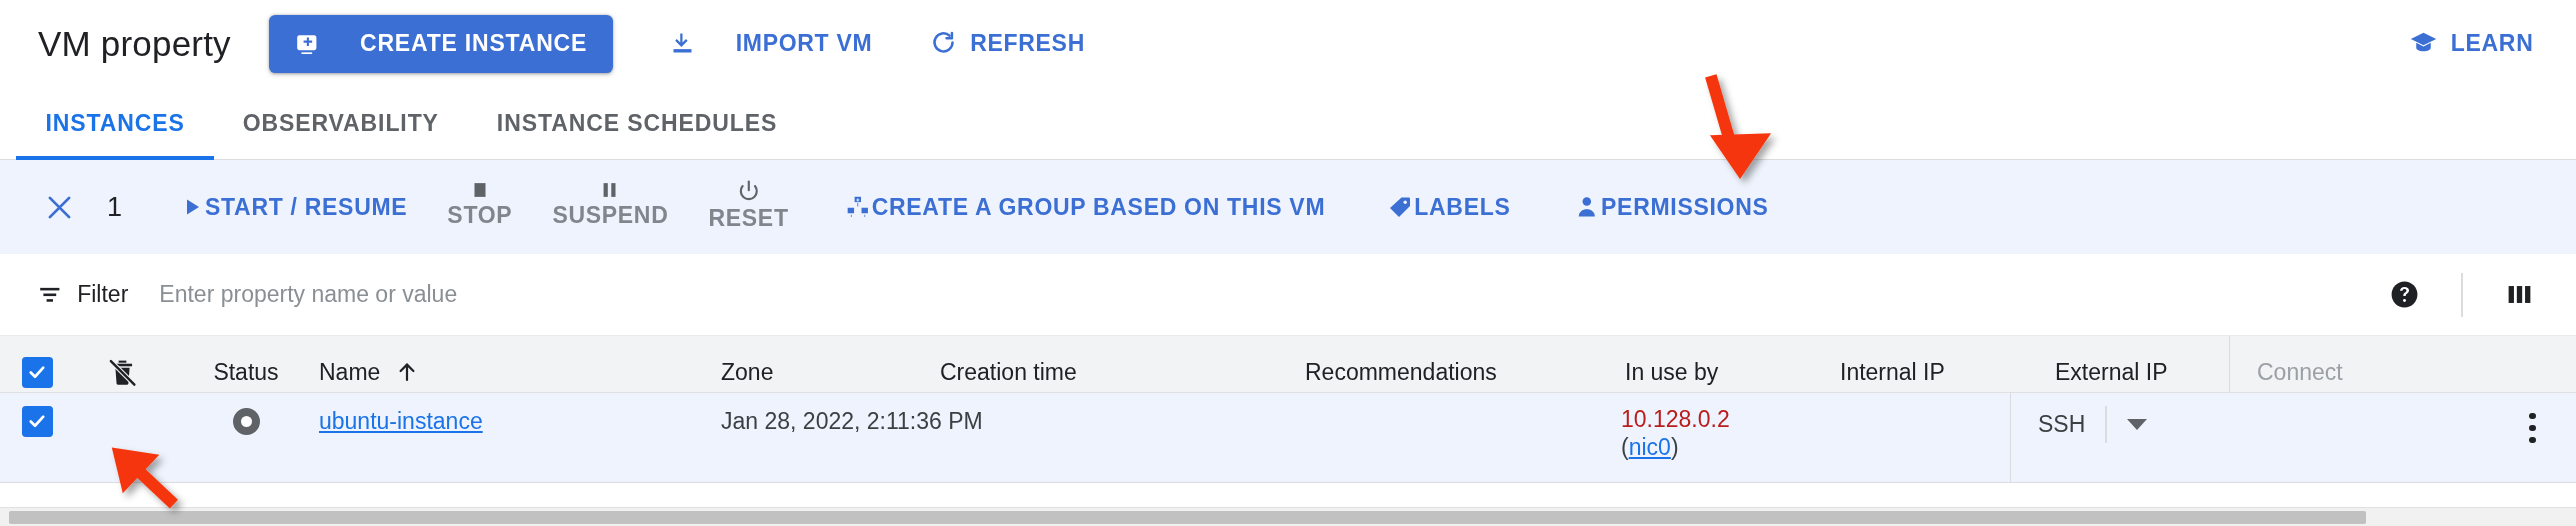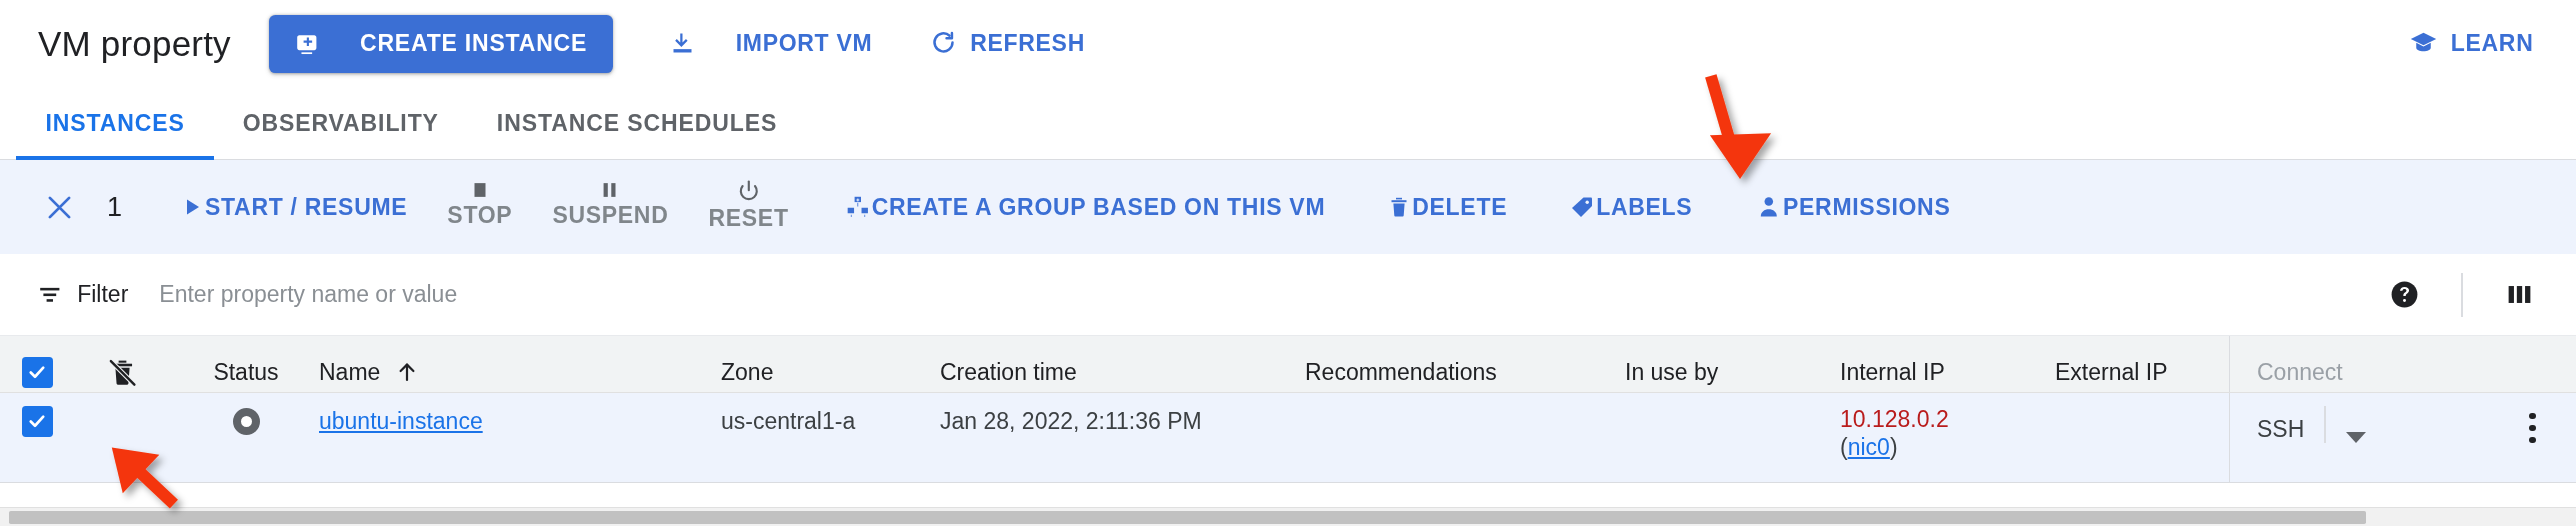--- a/index.html
+++ b/index.html
@@ -329,16 +329,6 @@
       <span>CREATE A GROUP BASED ON THIS VM</span>
     </button>
 
-    <button class="tb-btn" style="margin-left:22px">
-      <span class="ico">
-        <svg width="24" height="24" viewBox="0 0 24 24" fill="#3b6fd4">
-          <path d="M9 2.8h6v1.6H9z"></path>
-            <path d="M4.5 5.2h15v2h-15z"></path>
-          <path d="M6.4 8.4h11.2l-.9 12.2a1 1 0 0 1-1 .9H8.3a1 1 0 0 1-1-.9L6.4 8.4z"></path>
-        </svg>
-      </span>
-      <span>DELETE</span>
-    </button>
 
     <button class="tb-btn" style="margin-left:24px">
       <span class="ico">

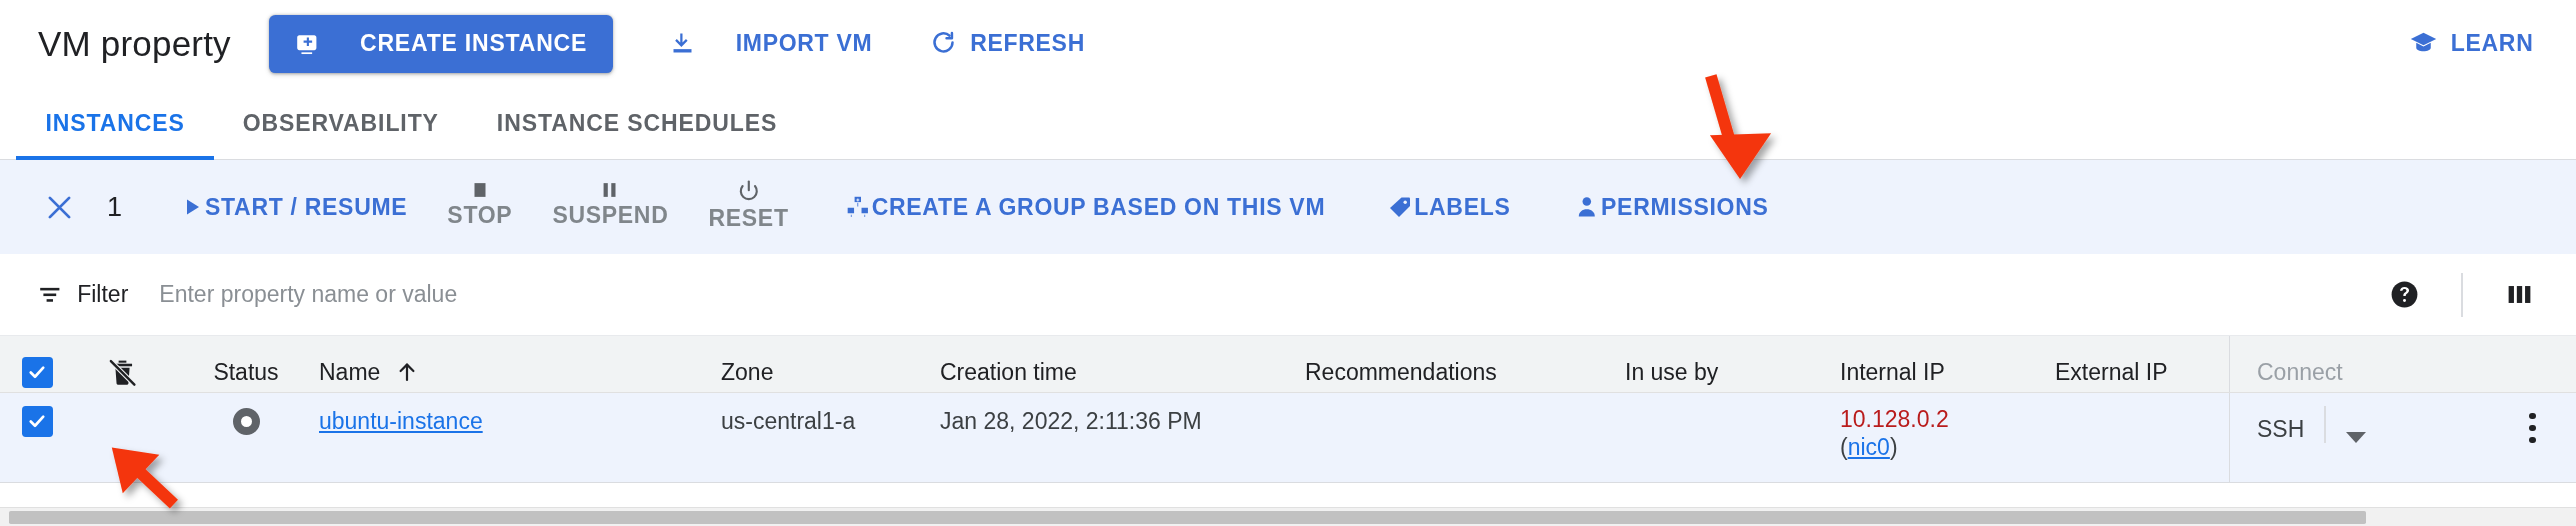--- a/index.html
+++ b/index.html
@@ -443,7 +443,6 @@
       <div class="cell c-name" style="padding-top:14.6px">
         <span class="link">ubuntu-instance</span>
       </div>
-      <div class="cell c-zone" style="padding-top:14.6px">us-central1-a</div>
       <div class="cell c-created" style="padding-top:14.6px">Jan 28, 2022, 2:11:36 PM</div>
       <div class="cell c-recs" style="padding-top:14.6px"></div>
       <div class="cell c-inuse" style="padding-top:14.6px"></div>

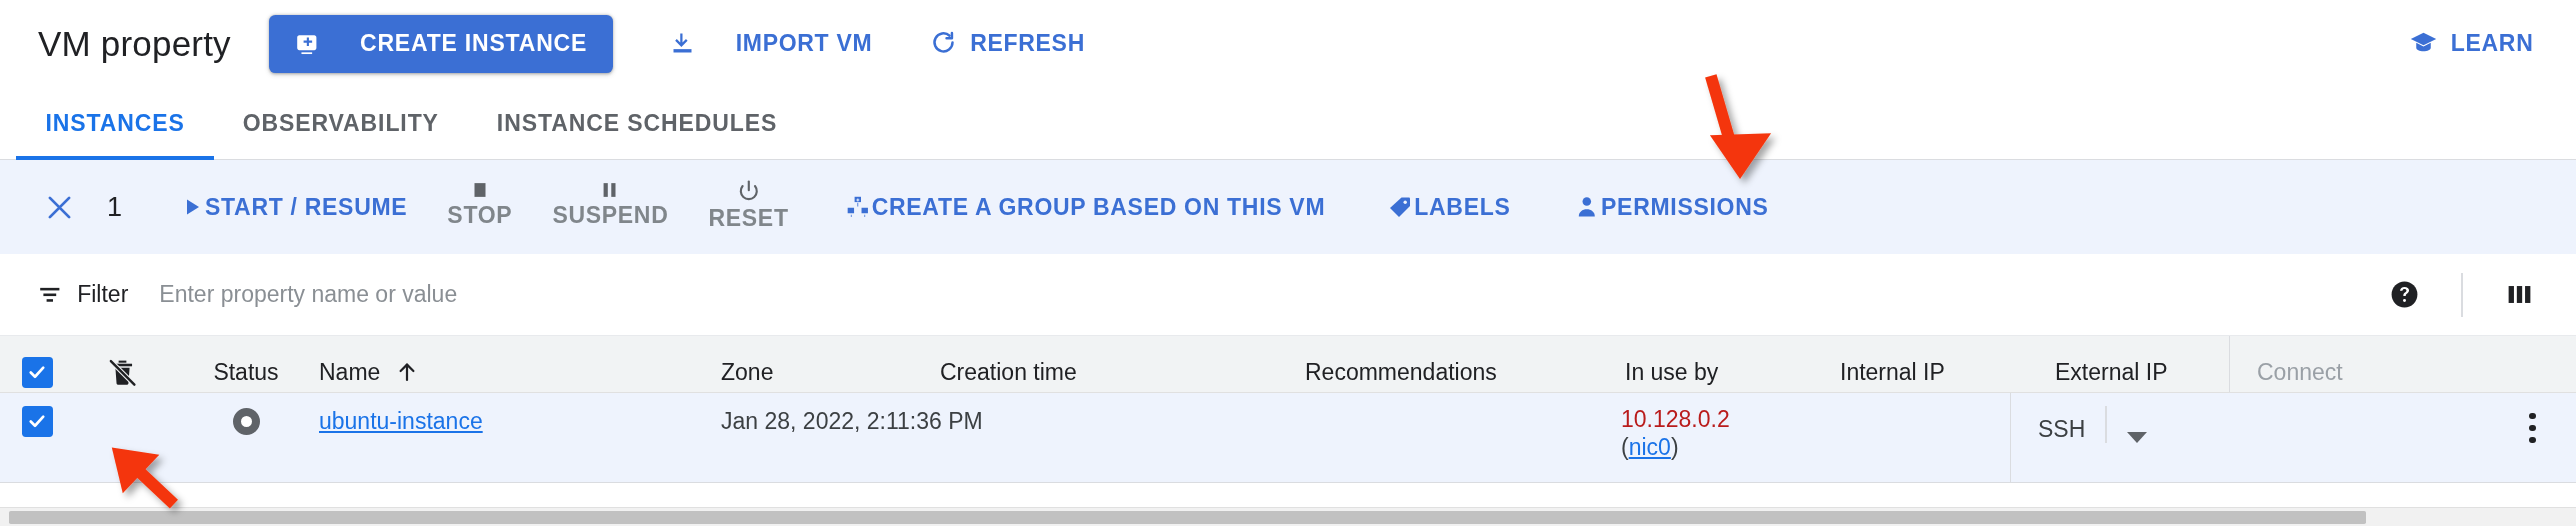--- a/index.html
+++ b/index.html
@@ -189,7 +189,7 @@
   .ip-sub  { color:#3c4043; line-height: 1.35; font-size: 23px;}
   .stack { display:flex; flex-direction:column; }
 
-  .ssh-wrap { display:flex; align-items:flex-end; gap: 0; }
+  .ssh-wrap { display:flex; align-items:center; gap: 0; }
   .ssh-label { font-size: 23px; color: #3c4043; }
   .ssh-sep { width: 1.8px; height: 37px; background: #dadce0; margin: 0 20px; }
   .caret { width:0;height:0;border-left:10px solid transparent;border-right:10px solid transparent;border-top:11px solid #5f6368; cursor:pointer;}

